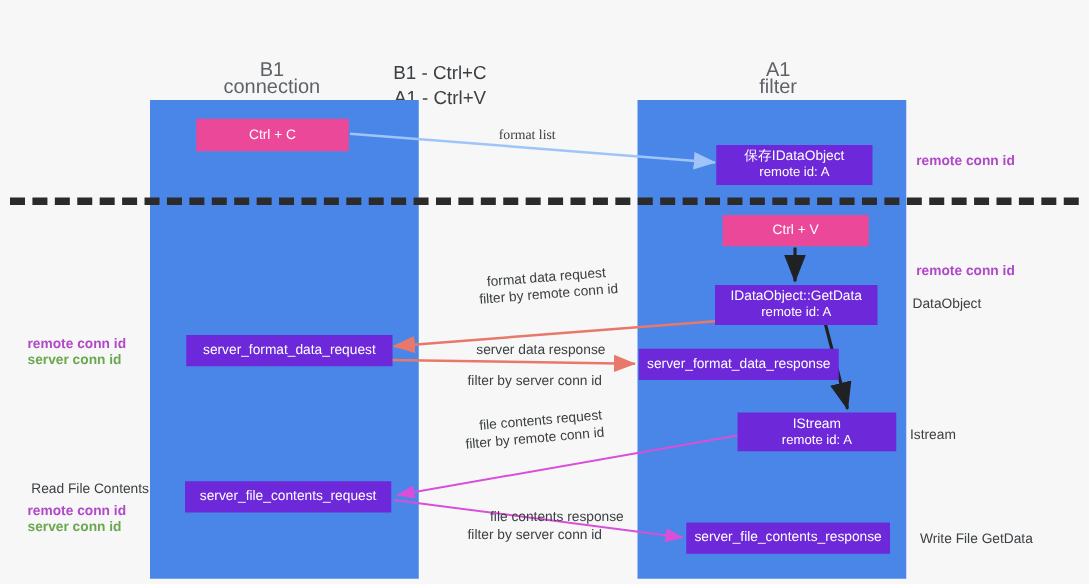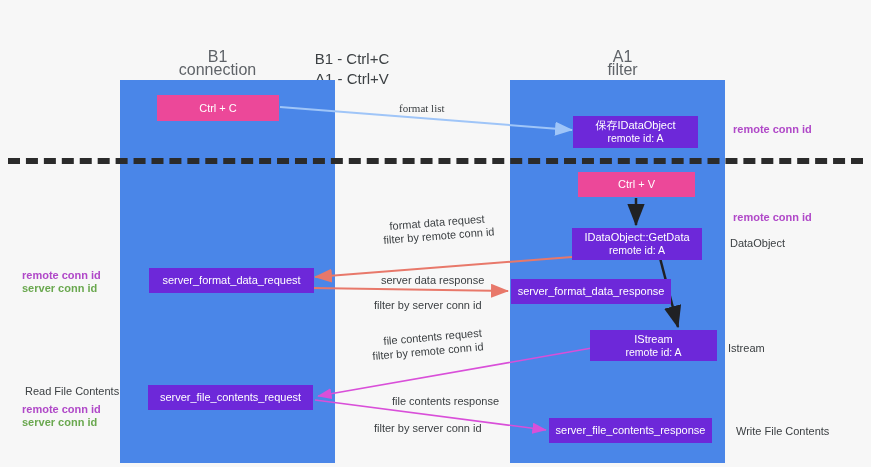--- a/index.html
+++ b/index.html
@@ -165,7 +165,7 @@
     <span>filter by </span><span class="magenta">remote conn id</span>
   </div>
 
-  <div class="lbl" style="left:392px;top:395px;">file contents response</div>
+  <div class="lbl" style="left:392px;top:408px;">file contents response</div>
   <div class="lbl" style="left:374px;top:422px;">
     <span>filter by </span><span class="magenta">server conn id</span>
   </div>

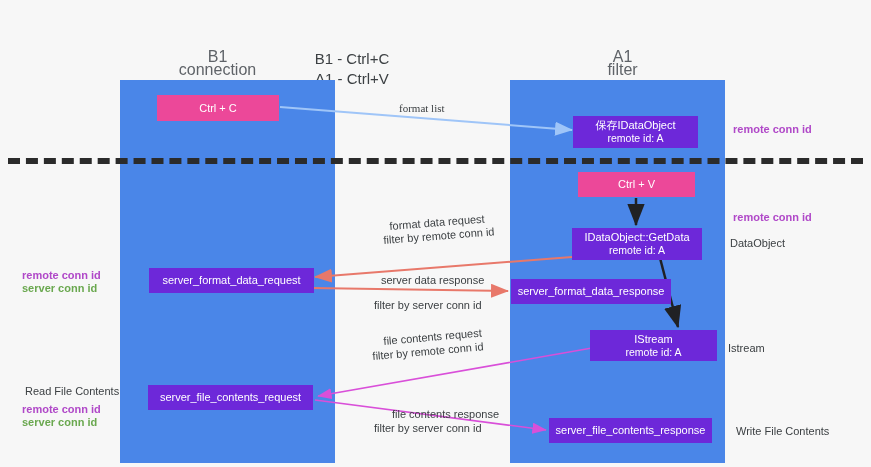--- a/index.html
+++ b/index.html
@@ -174,7 +174,7 @@
   <div class="lbl purple" style="left:733px;top:211px;">remote conn id</div>
   <div class="lbl" style="left:730px;top:237px;">DataObject</div>
   <div class="lbl" style="left:728px;top:342px;">Istream</div>
-  <div class="lbl" style="left:736px;top:425px;">Write File Contents</div>
+  <div class="lbl" style="left:736px;top:425px;">Write File GetData</div>
 
   <div class="lbl purple" style="left:22px;top:269px;">remote conn id</div>
   <div class="lbl green" style="left:22px;top:282px;">server conn id</div>

